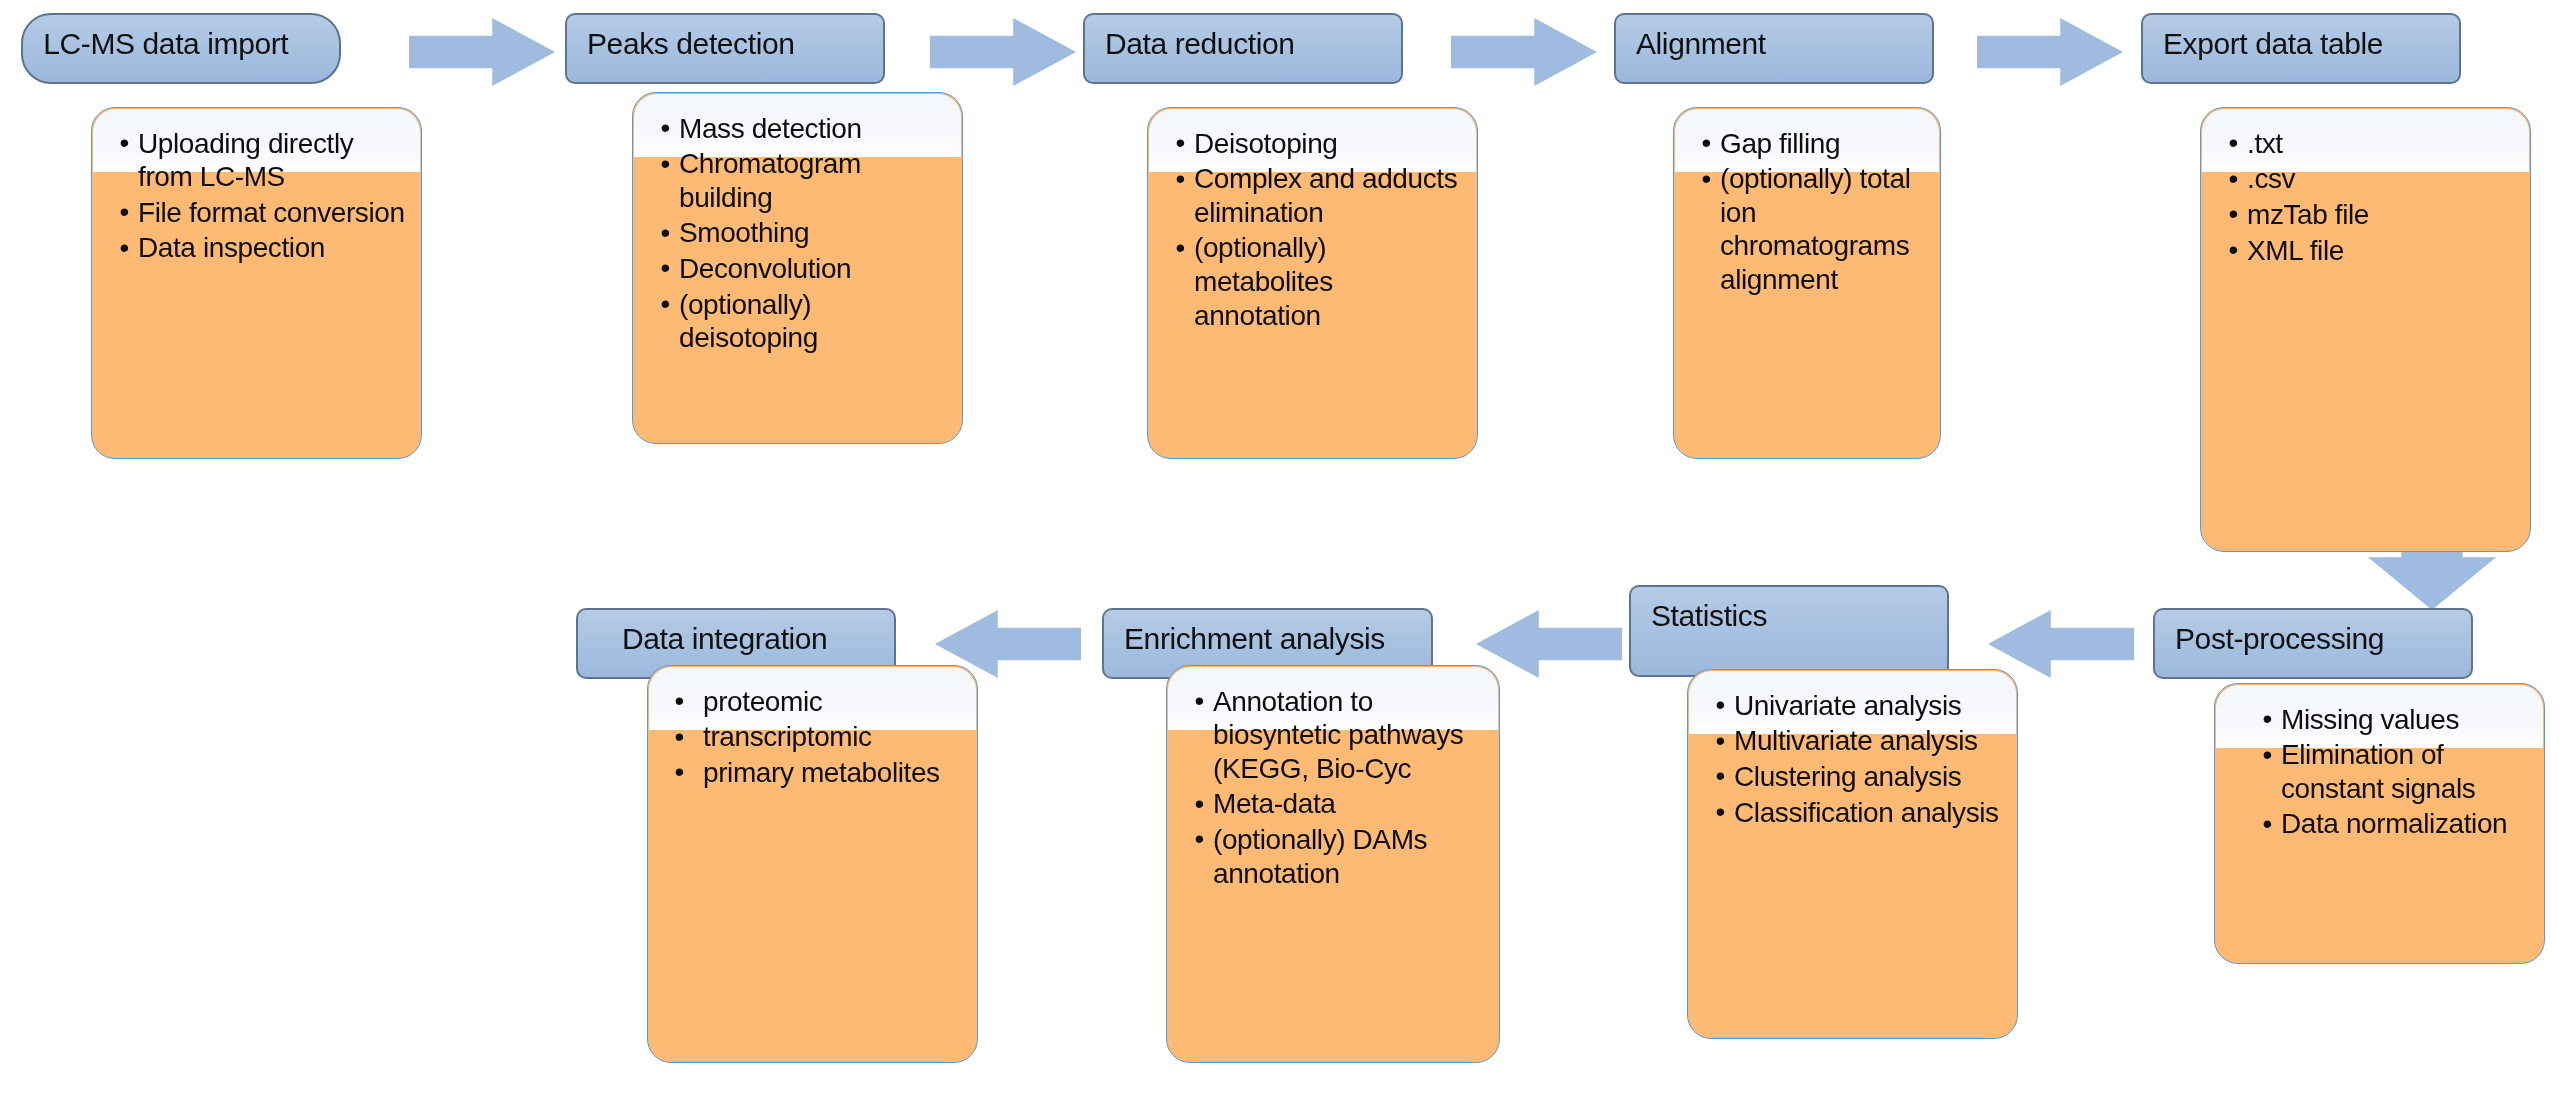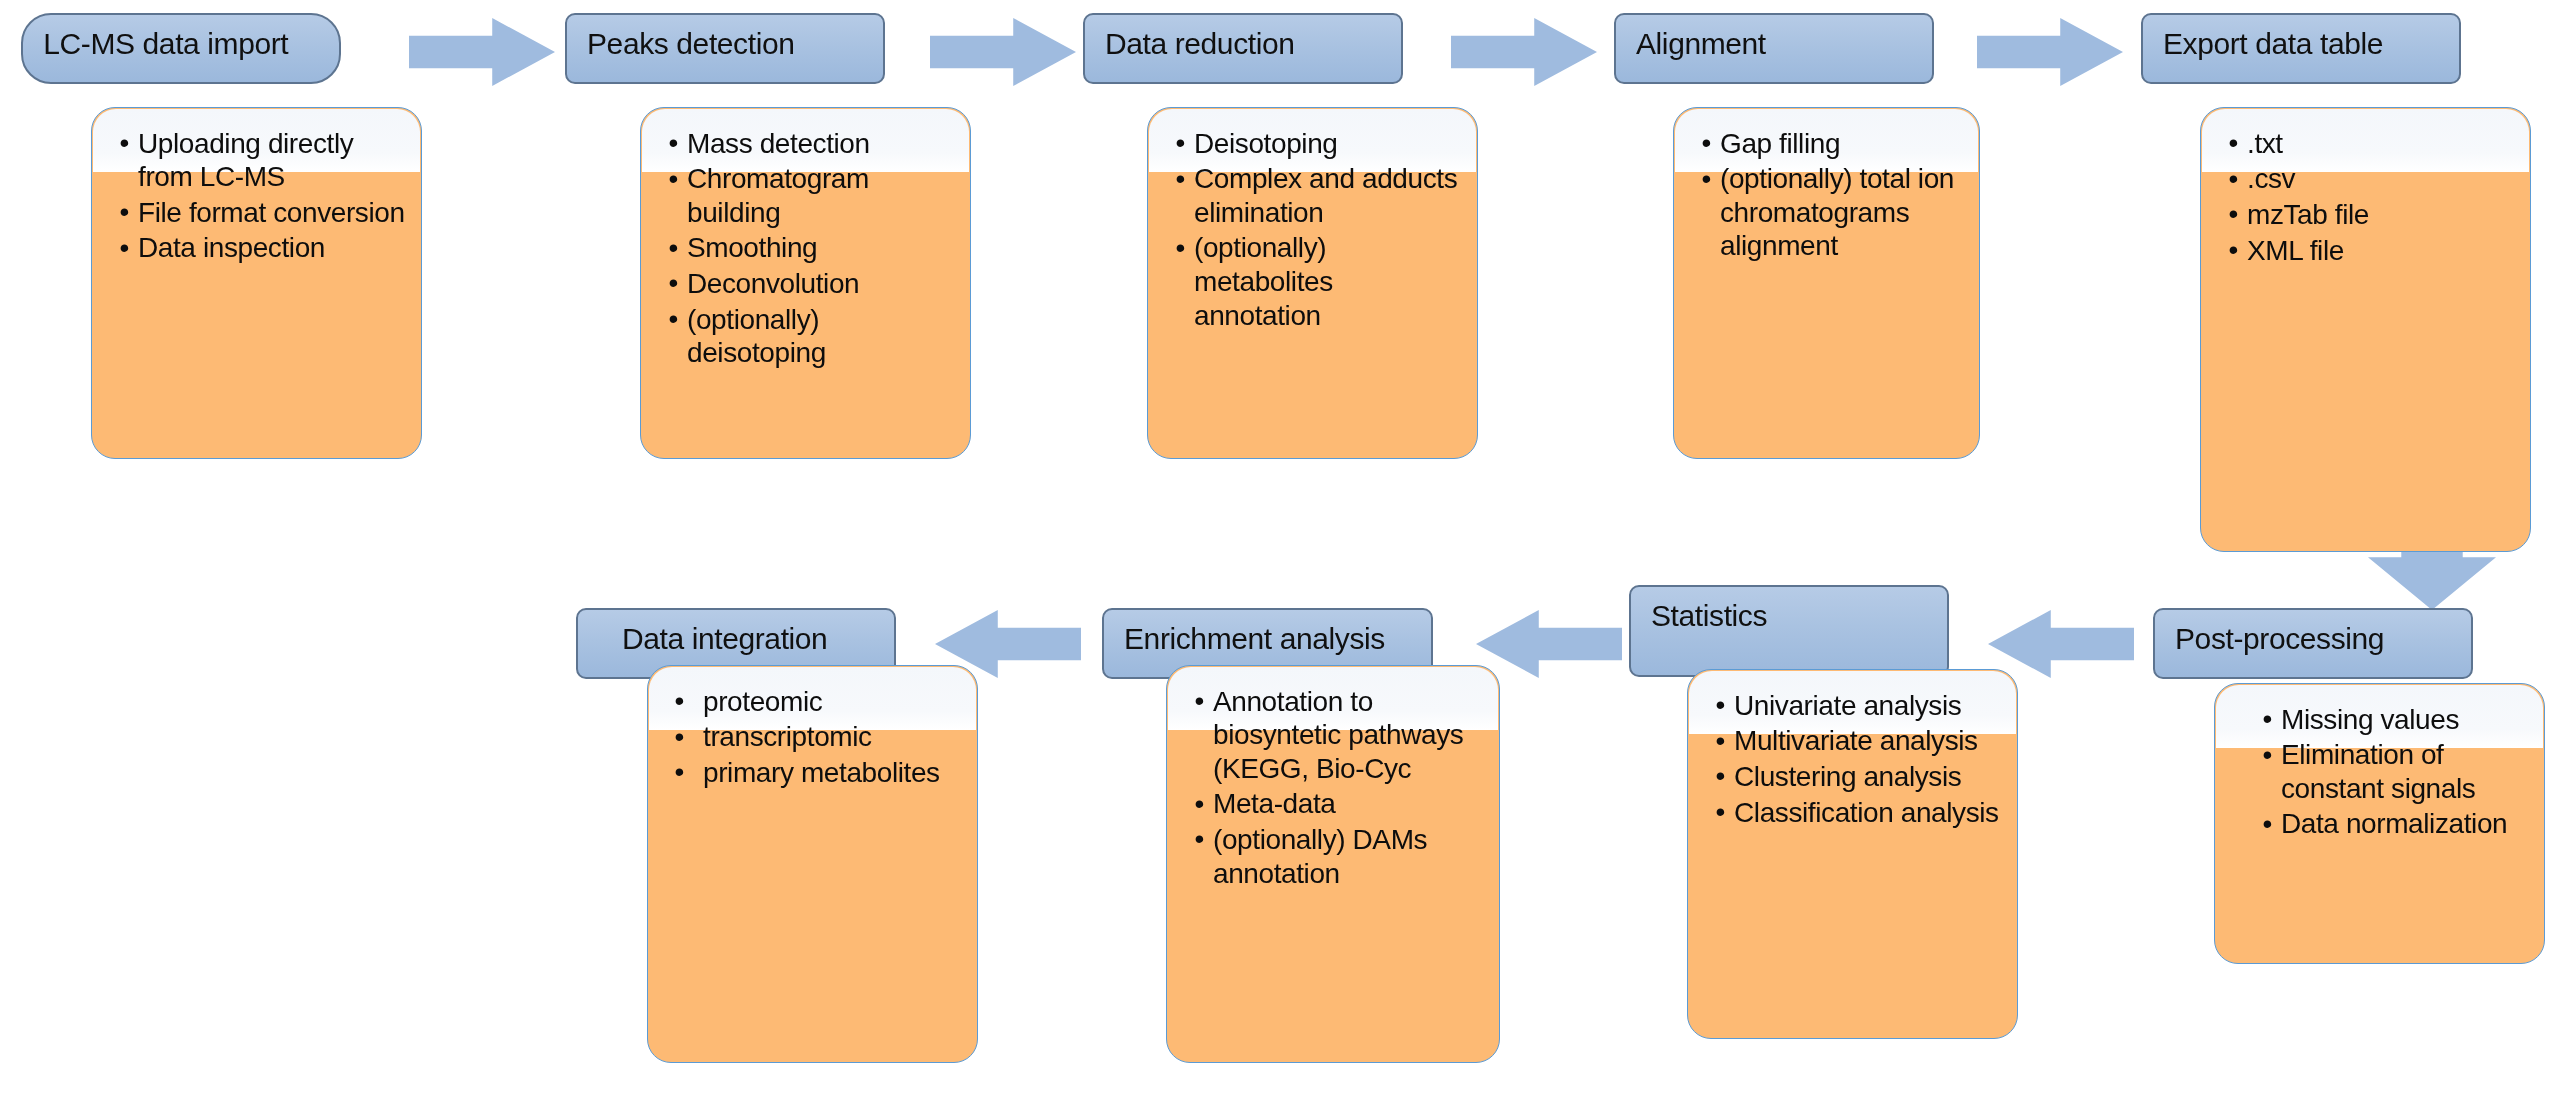--- a/index.html
+++ b/index.html
@@ -127,7 +127,7 @@
     </ul>
   </div>
 
-  <div class="card" style="left:632px;top:107px;width:331px;height:352px;margin-left:8px;">
+  <div class="card" style="left:632px;top:92px;width:331px;height:352px;">
     <div class="sheen"></div>
     <ul>
       <li>Mass detection</li>

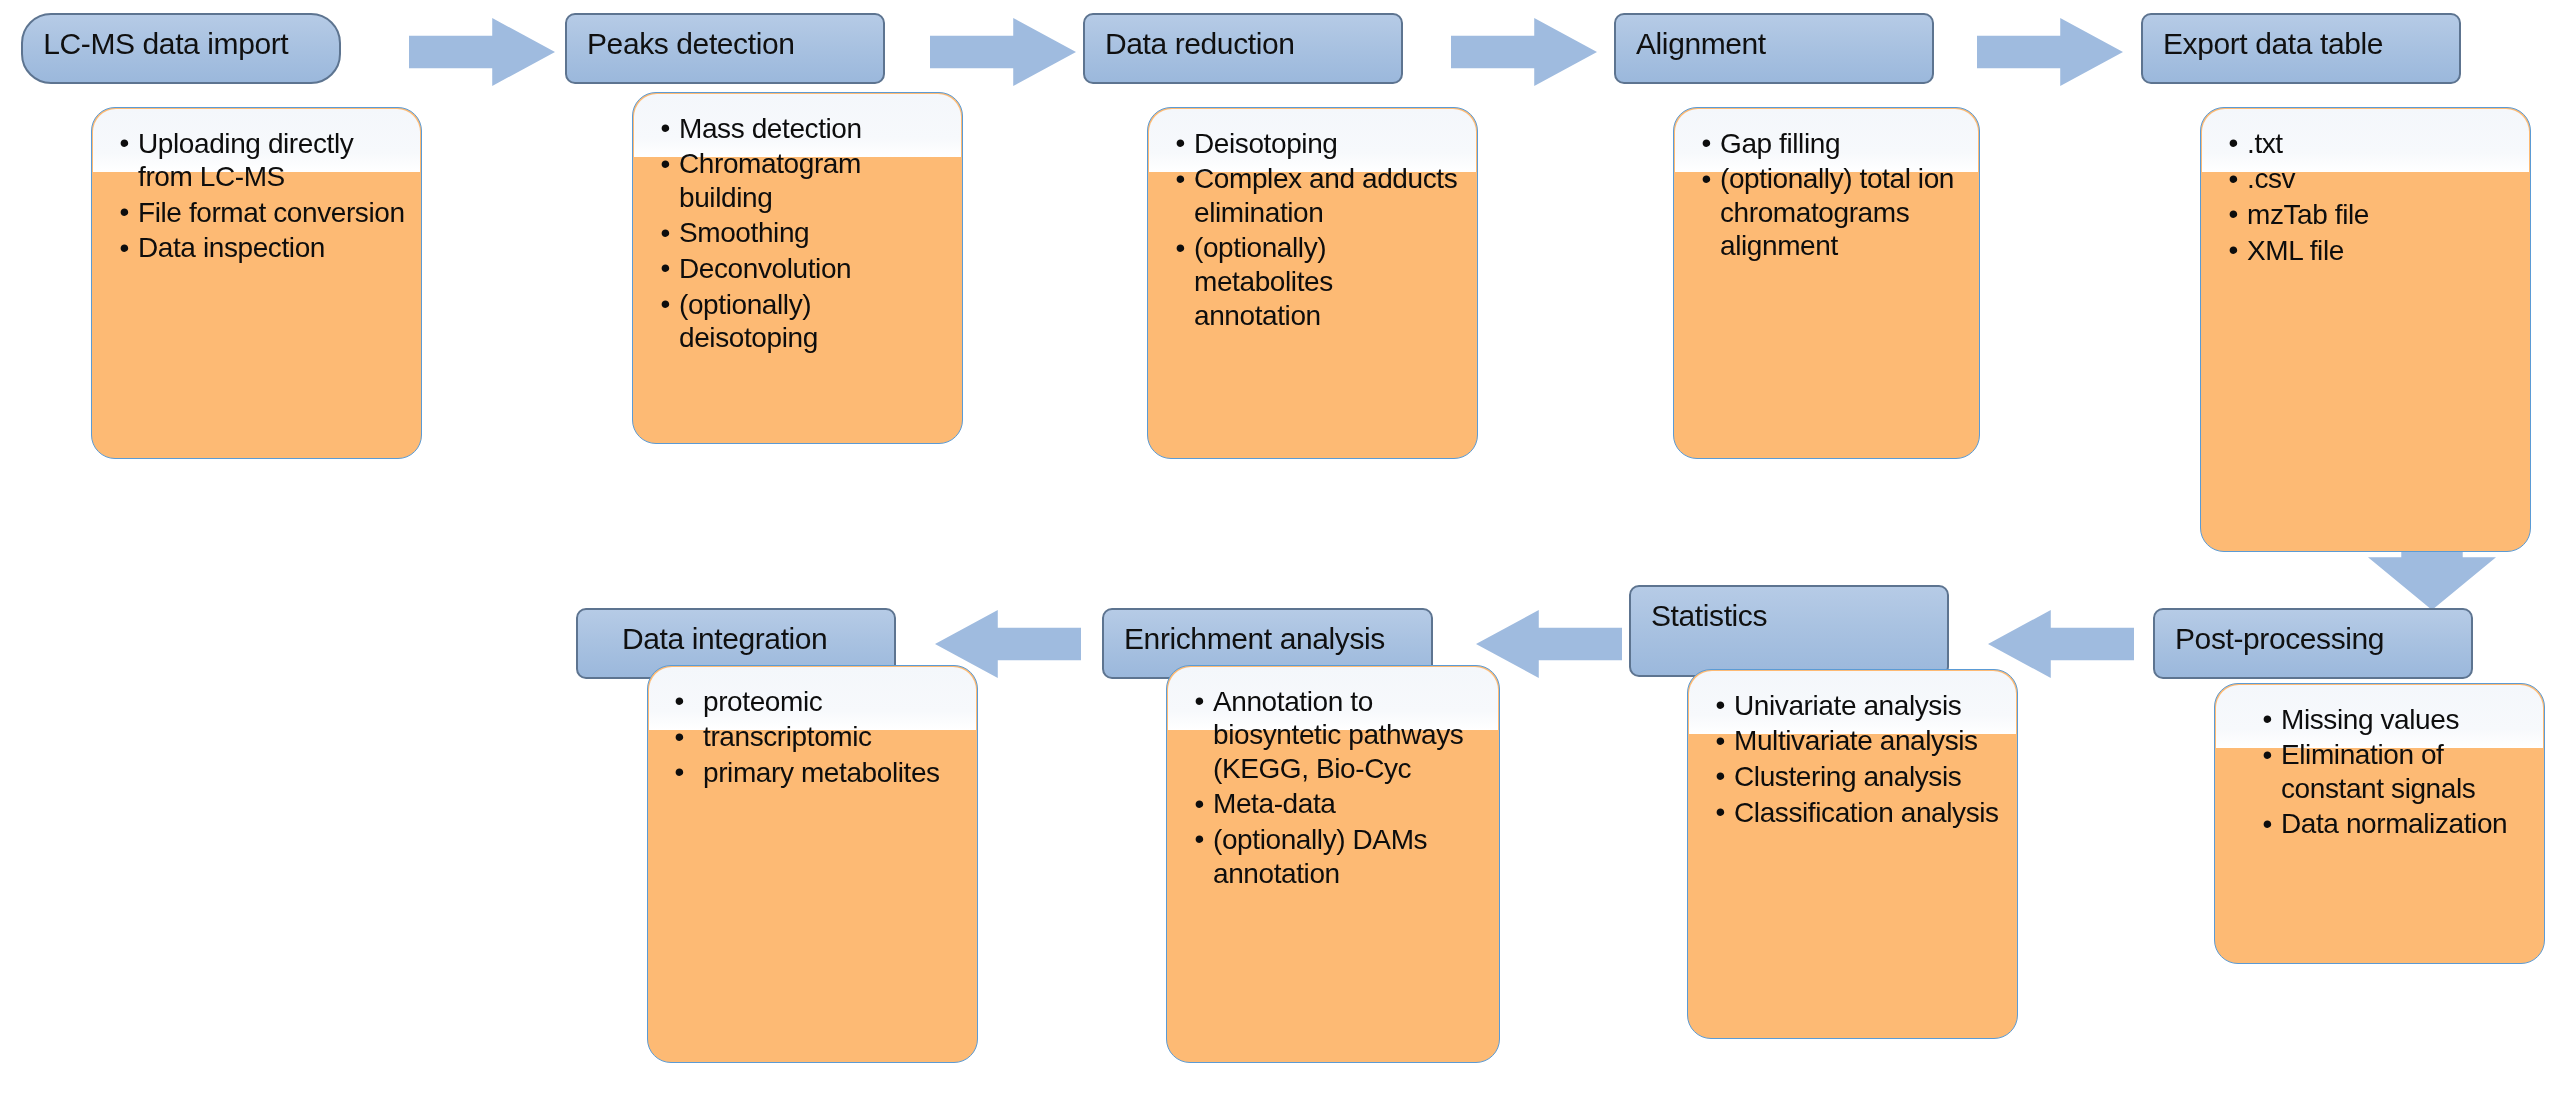--- a/index.html
+++ b/index.html
@@ -147,7 +147,7 @@
     </ul>
   </div>
 
-  <div class="card" style="left:1673px;top:107px;width:307px;height:352px;">
+  <div class="card" style="left:1673px;top:107px;width:268px;height:352px;">
     <div class="sheen"></div>
     <ul>
       <li>Gap filling</li>

